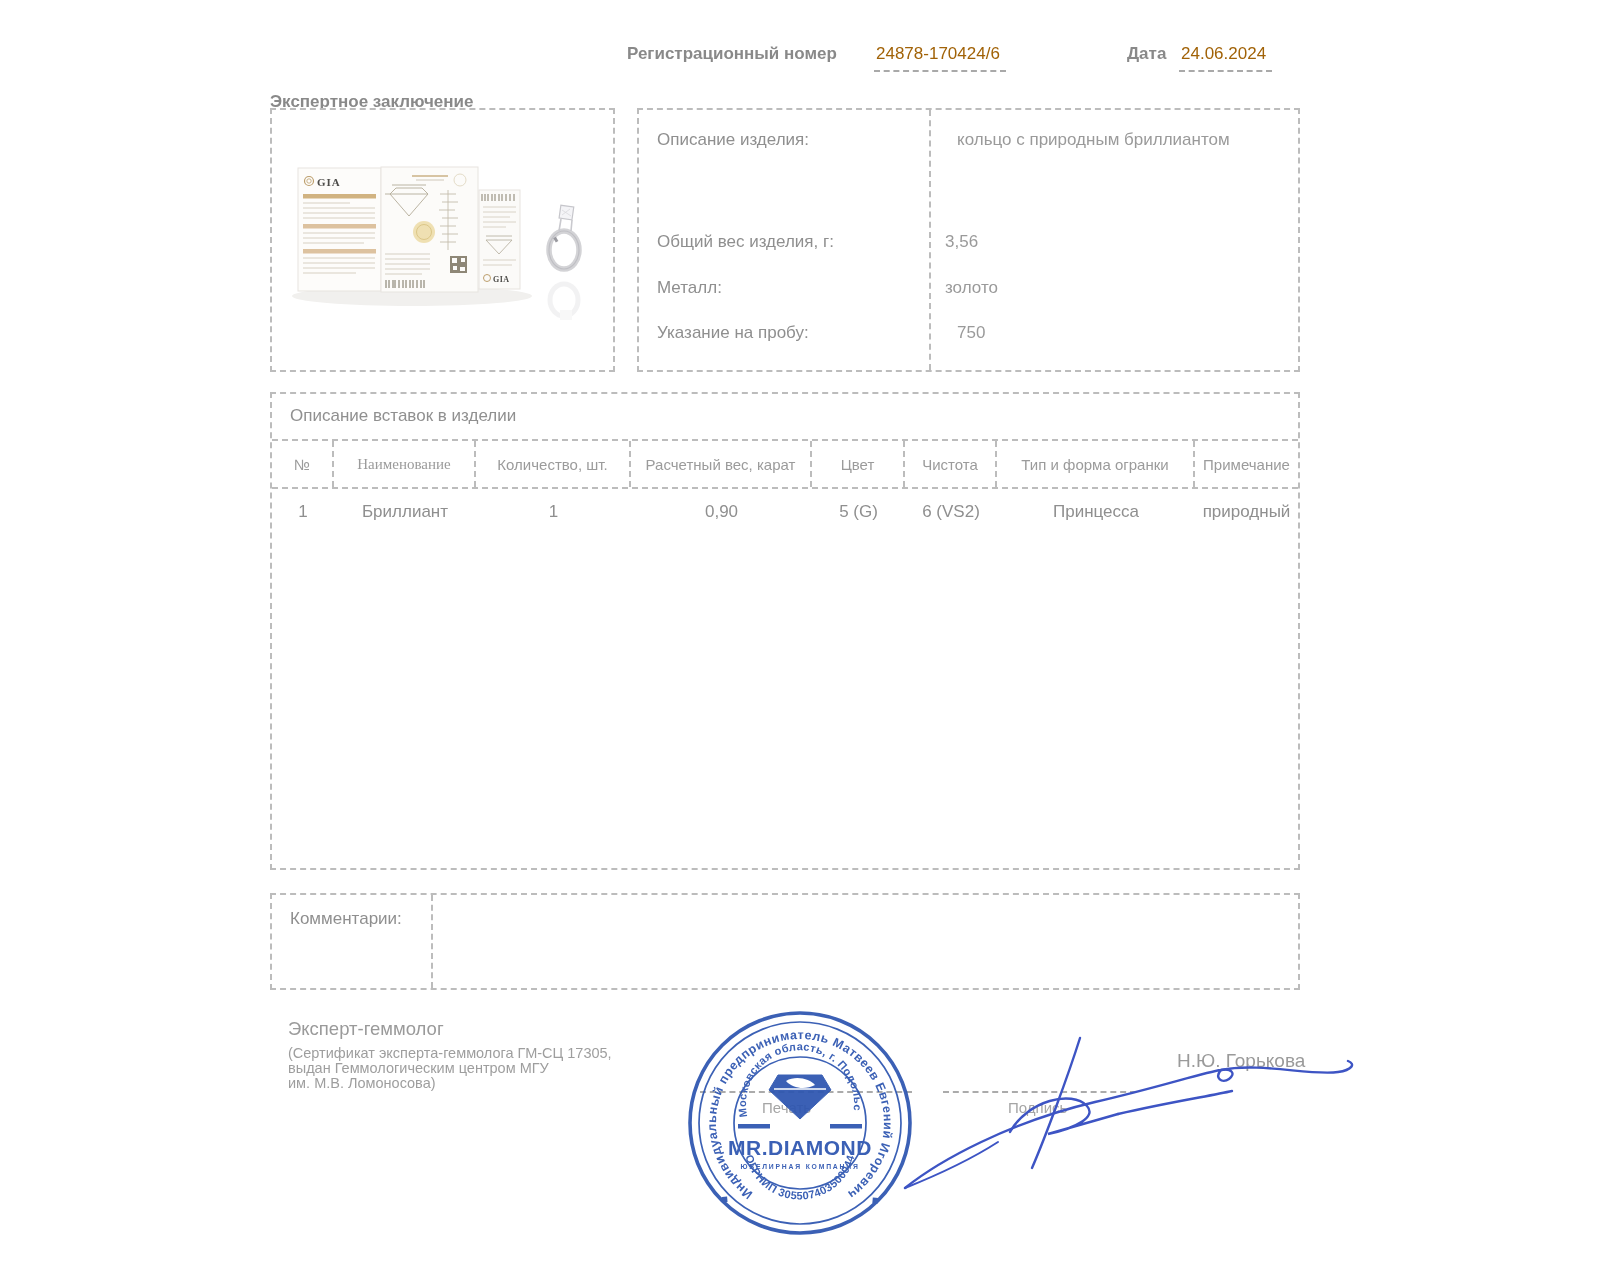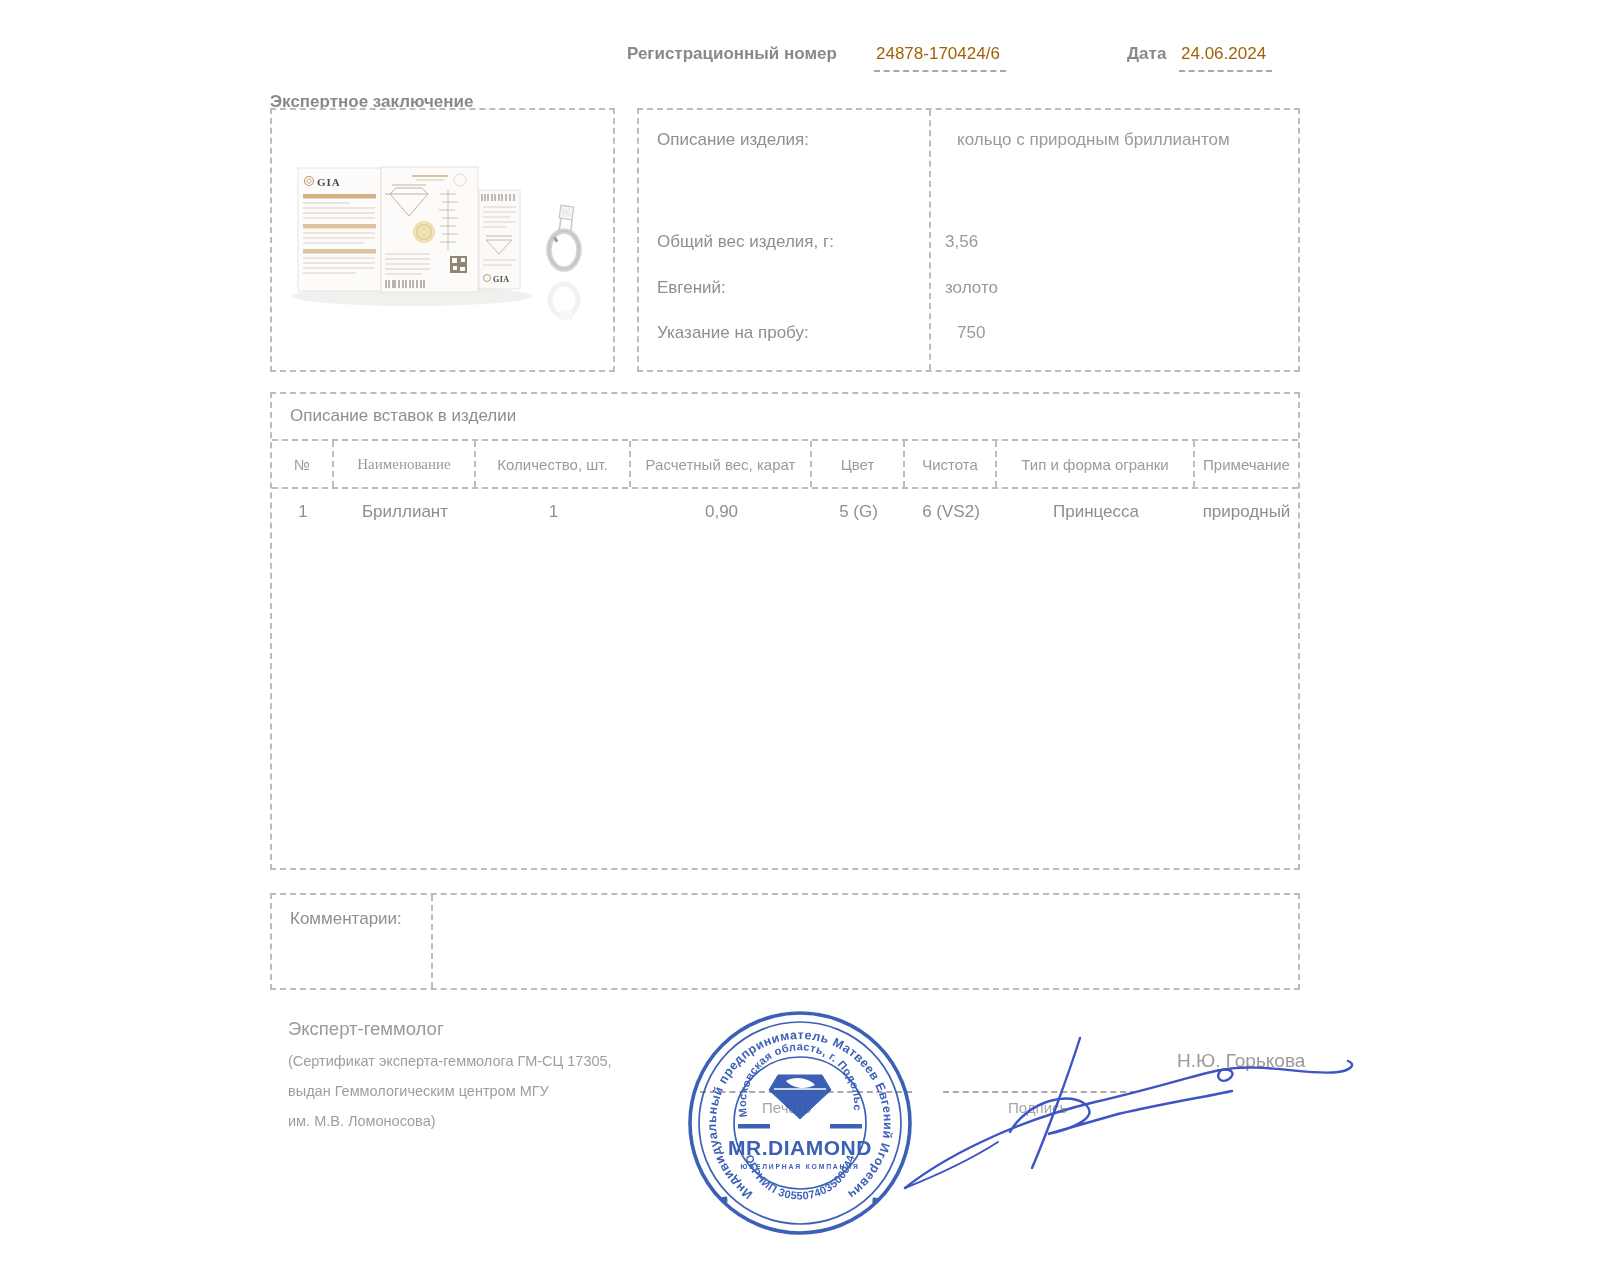--- a/index.html
+++ b/index.html
@@ -194,7 +194,7 @@
   <div class="abs desc-label" style="left:18px;top:122px;">Общий вес изделия, г:</div>
   <div class="abs desc-value" style="left:306px;top:122px;">3,56</div>
 
-  <div class="abs desc-label" style="left:18px;top:168px;">Евгений:</div>
+  <div class="abs desc-label" style="left:18px;top:168px;">Металл:</div>
   <div class="abs desc-value" style="left:306px;top:168px;">золото</div>
 
   <div class="abs desc-label" style="left:18px;top:213px;">Указание на пробу:</div>

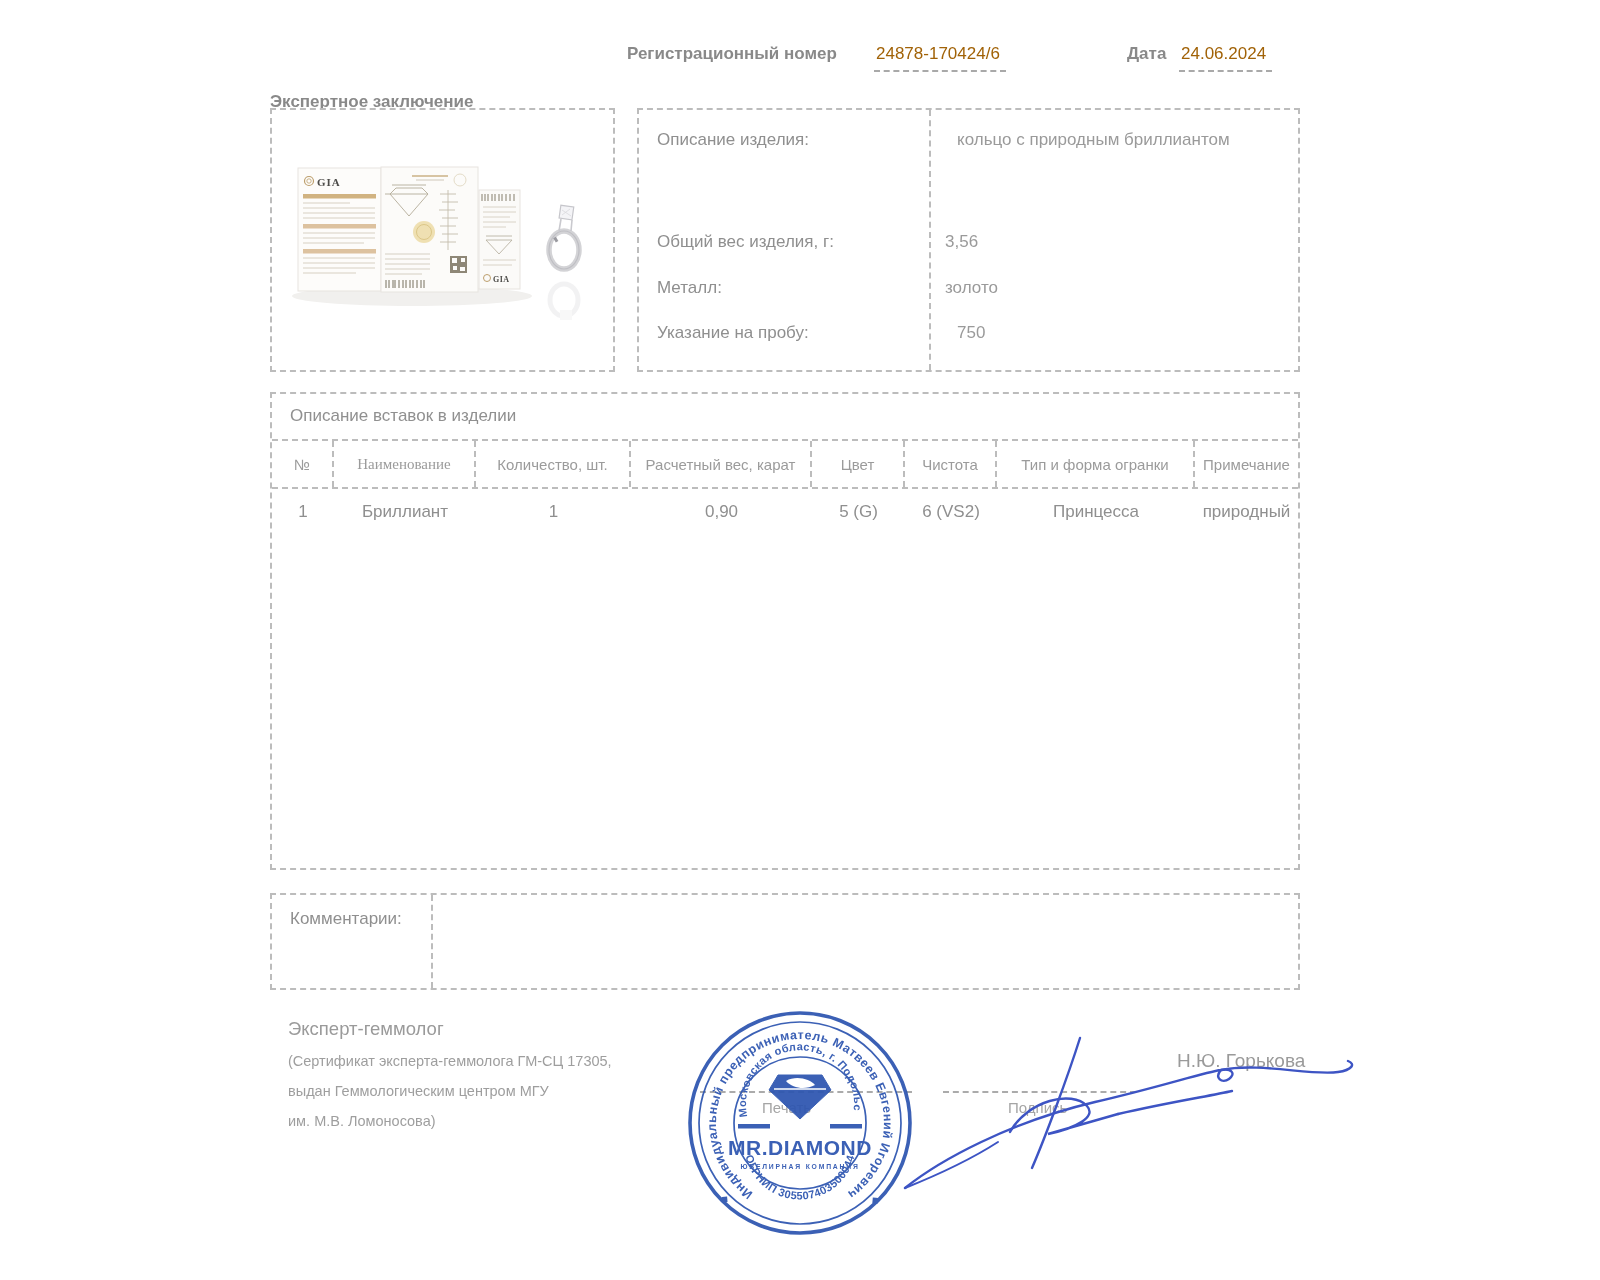--- a/index.html
+++ b/index.html
@@ -30,7 +30,7 @@
   .prewrap{white-space:pre-line;}
   .comments-text{color:#8f8f8f;font-size:16.5px;line-height:28px;}
   .expert-title{color:#9a9a9a;font-size:18.5px;}
-  .expert-note{color:#9e9e9e;font-size:14.5px;line-height:30px;}
+  .expert-note{color:#9e9e9e;font-size:14.5px;line-height:15px;}
   .placeholder-lbl{color:#a5a5a5;font-size:15px;}
   .sig-name{color:#9a9a9a;font-size:19px;}
   .sig-dash{border-top:2px dashed #ababab;height:0;}

